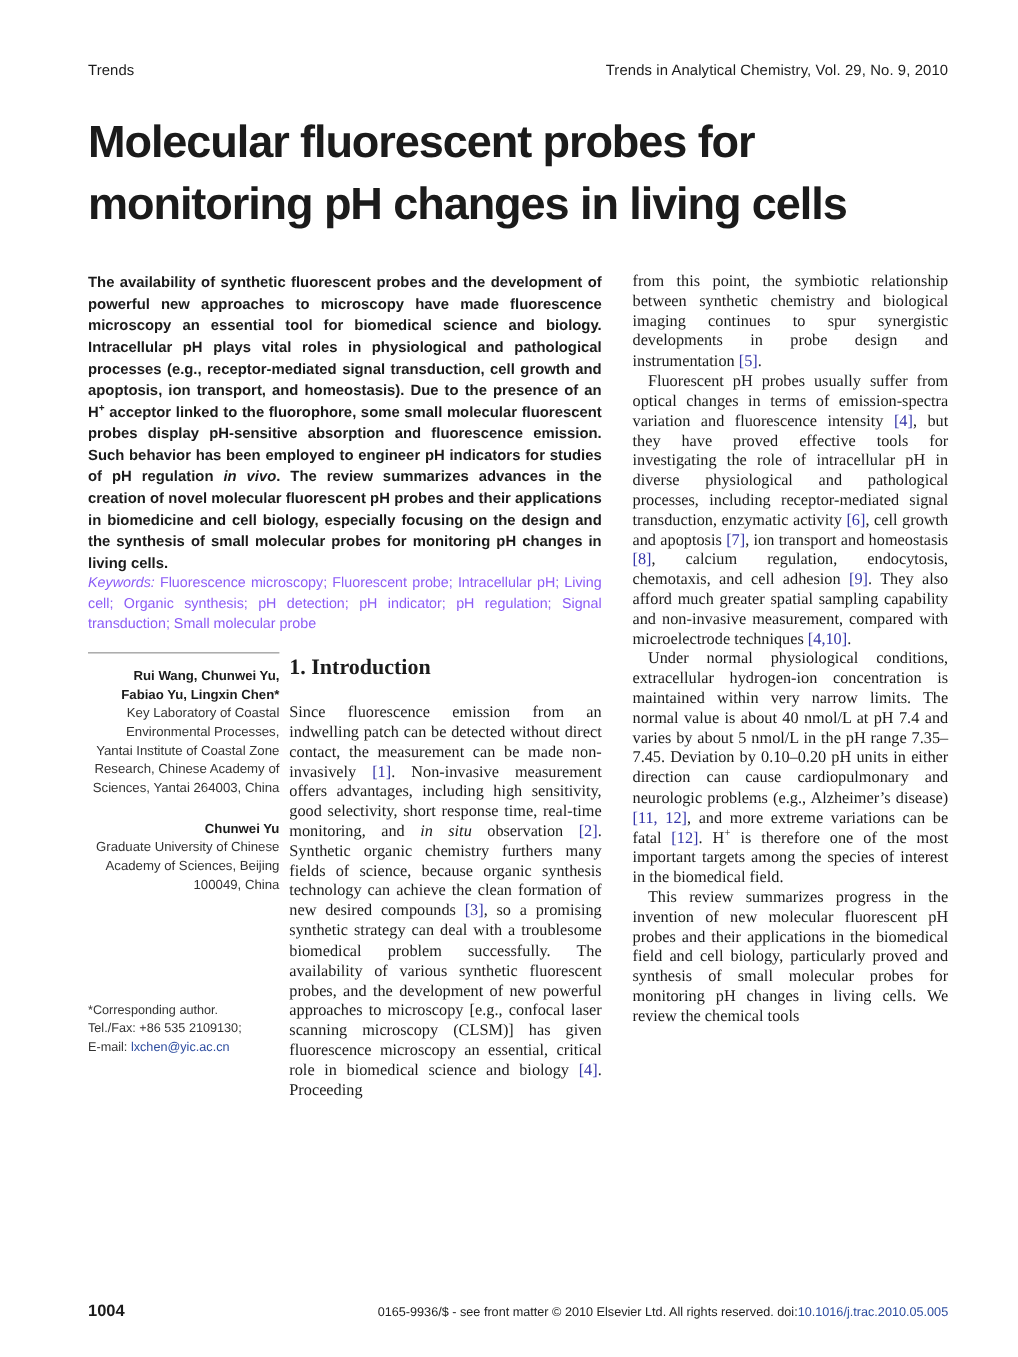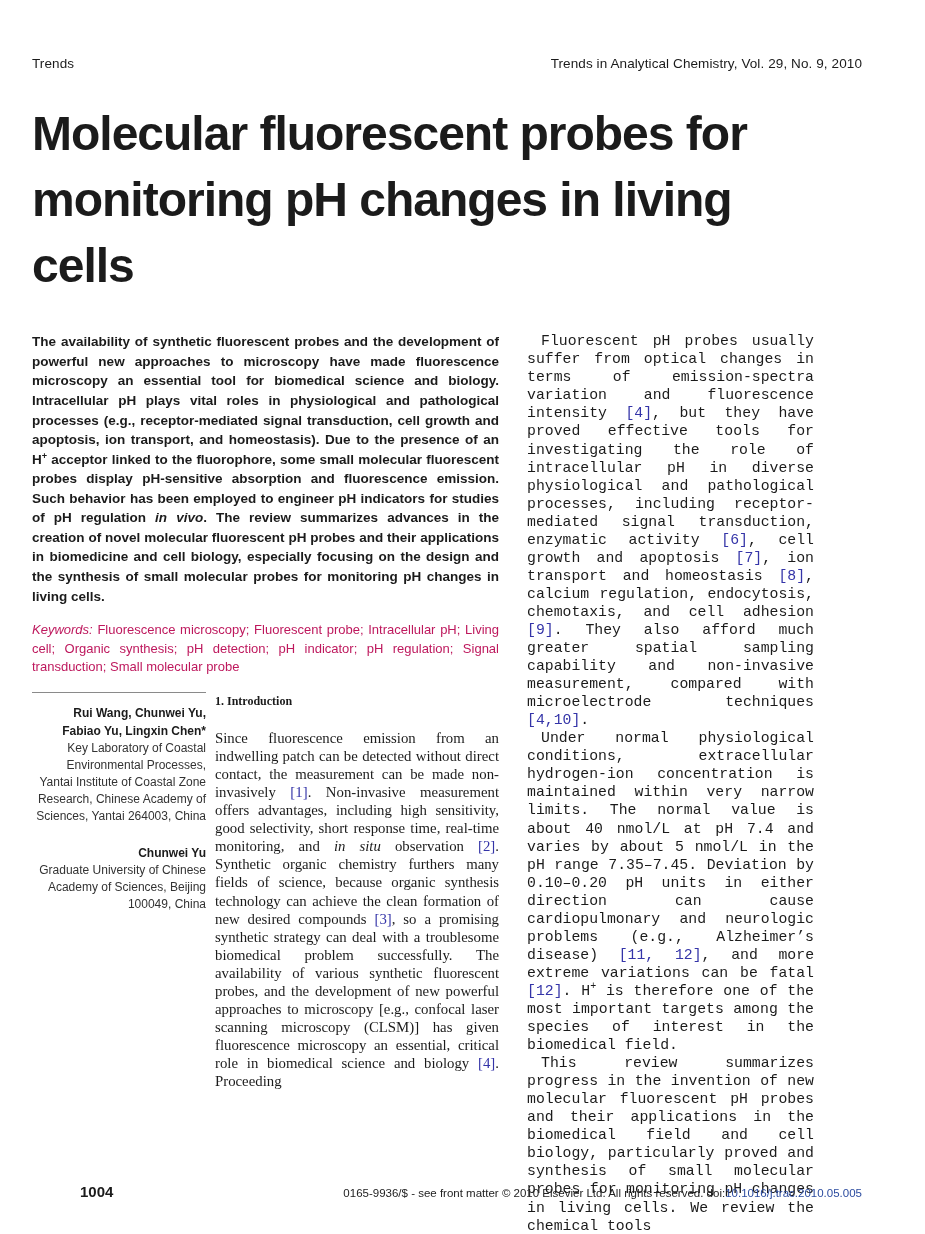--- a/index.html
+++ b/index.html
@@ -16,7 +16,7 @@
   .page{
     box-sizing:border-box;position:relative;
     width:925px;height:1234px;
-    padding:56px 63px 0 32px;
+    padding:56px 63px 0 80px;
   }
   .running-head{
     display:flex;justify-content:space-between;align-items:baseline;

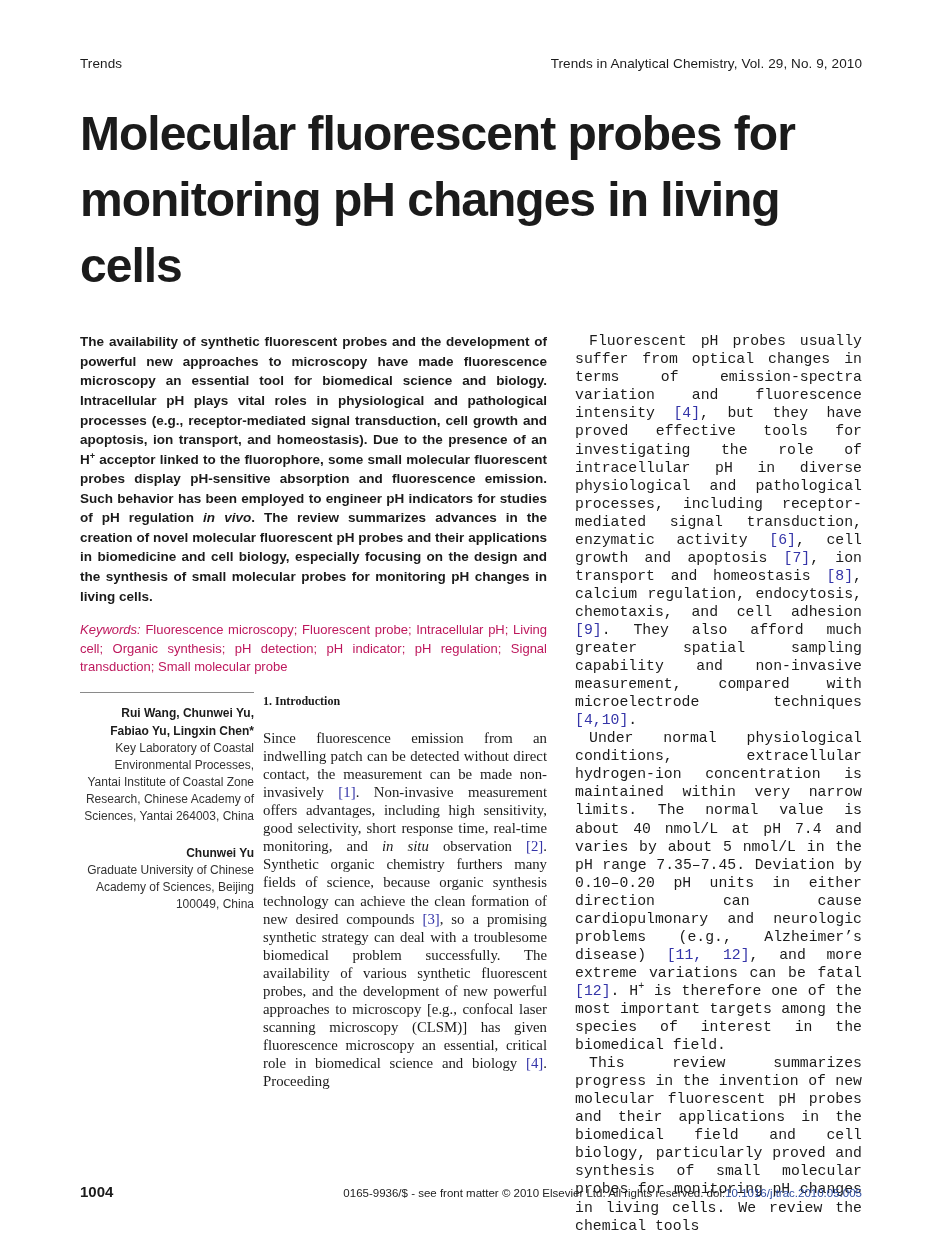--- a/index.html
+++ b/index.html
@@ -24,7 +24,7 @@
   }
   .title{
     margin-top:30px;max-width:755px;
-    font-size:48px;font-weight:bold;line-height:1.37;letter-spacing:-1px;
+    font-size:41px;font-weight:bold;line-height:1.37;letter-spacing:-1px;
   }
   .authors{margin-top:26px;font-size:22px;letter-spacing:.1px;}
   .grid{display:flex;gap:28px;margin-top:34px;}

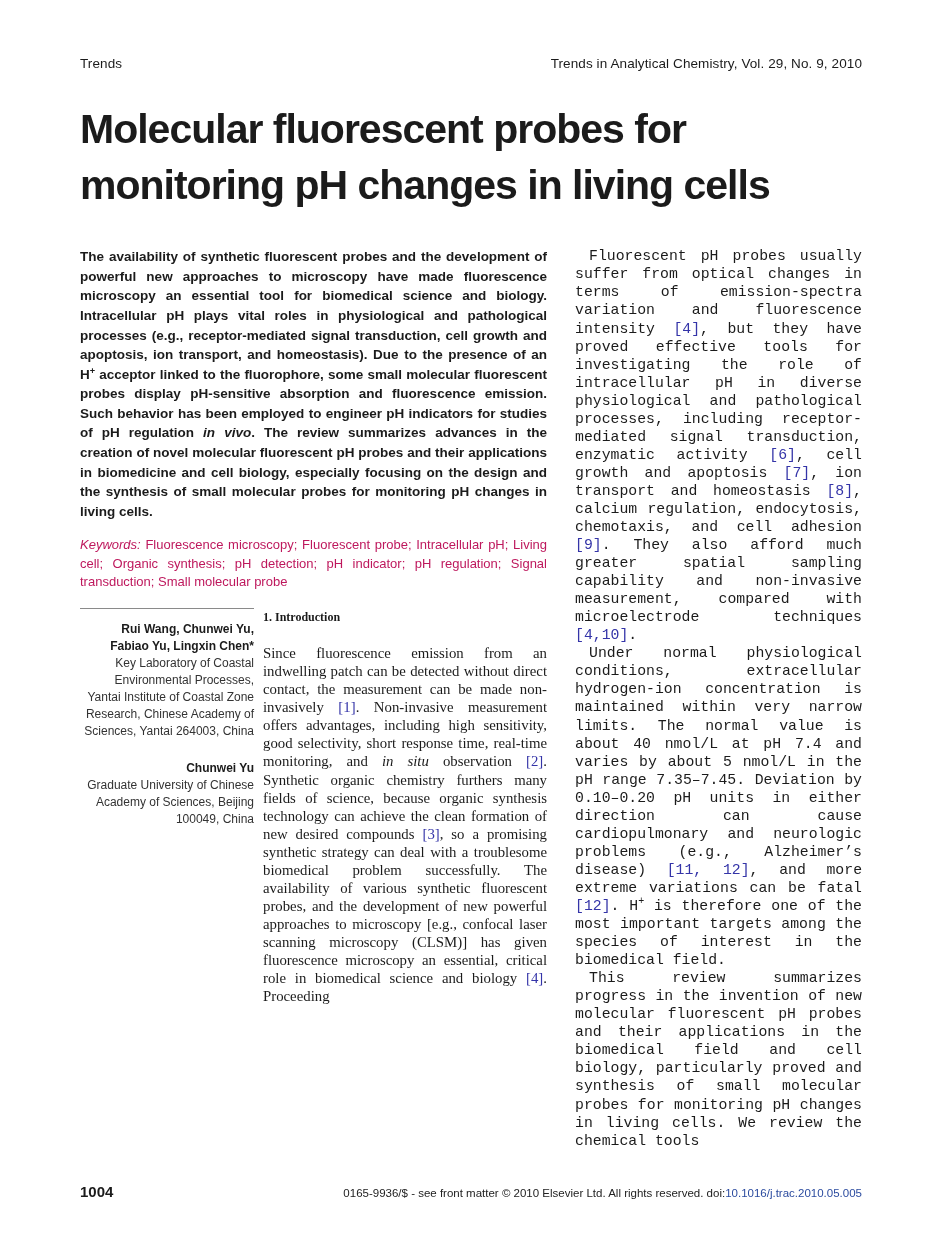--- a/index.html
+++ b/index.html
@@ -122,6 +122,7 @@
     </div>
 
     <div class="right-col serif-body">
+        <p class="body-para"><span>from this point, the symbiotic relationship between synthetic chemistry and biological imaging continues to spur synergistic developments in probe design and instrumentation </span><span class="seg-cite">[5]</span><span>.</span></p>
         <p class="body-para indent"><span>Fluorescent pH probes usually suffer from optical changes in terms of emission-spectra variation and fluorescence intensity </span><span class="seg-cite">[4]</span><span>, but they have proved effective tools for investigating the role of intracellular pH in diverse physiological and pathological processes, including receptor-mediated signal transduction, enzymatic activity </span><span class="seg-cite">[6]</span><span>, cell growth and apoptosis </span><span class="seg-cite">[7]</span><span>, ion transport and homeostasis </span><span class="seg-cite">[8]</span><span>, calcium regulation, endocytosis, chemotaxis, and cell adhesion </span><span class="seg-cite">[9]</span><span>. They also afford much greater spatial sampling capability and non-invasive measurement, compared with microelectrode techniques </span><span class="seg-cite">[4,10]</span><span>.</span></p>
         <p class="body-para indent"><span>Under normal physiological conditions, extracellular hydrogen-ion concentration is maintained within very narrow limits. The normal value is about 40 nmol/L at pH 7.4 and varies by about 5 nmol/L in the pH range 7.35–7.45. Deviation by 0.10–0.20 pH units in either direction can cause cardiopulmonary and neurologic problems (e.g., Alzheimer’s disease) </span><span class="seg-cite">[11, 12]</span><span>, and more extreme variations can be fatal </span><span class="seg-cite">[12]</span><span>. H</span><sup class="seg-sup">+</sup><span> is therefore one of the most important targets among the species of interest in the biomedical field.</span></p>
         <p class="body-para indent"><span>This review summarizes progress in the invention of new molecular fluorescent pH probes and their applications in the biomedical field and cell biology, particularly proved and synthesis of small molecular probes for monitoring pH changes in living cells. We review the chemical tools</span></p>

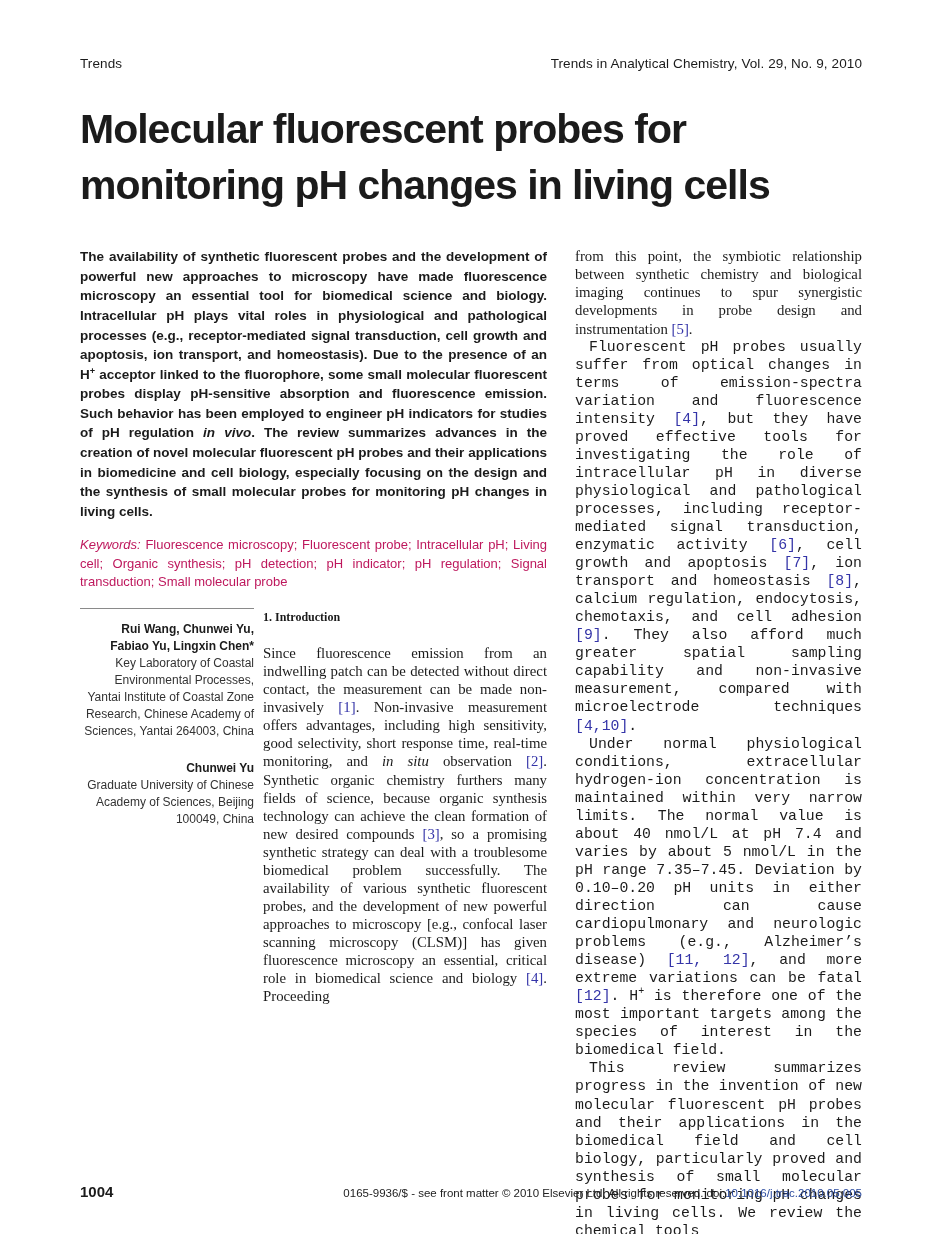--- a/index.html
+++ b/index.html
@@ -61,7 +61,7 @@
     margin:2px 0 20px 0;
   }
   .body-para{margin:0;}
-  .body-para.indent{text-indent:14px;font-family:Liberation Mono, monospace;}
+  .body-para.indent{text-indent:14px;}
   .seg-cite{color:var(--cite);}
   .seg-i{font-style:italic;}
   sup{font-size:.68em;line-height:0;}

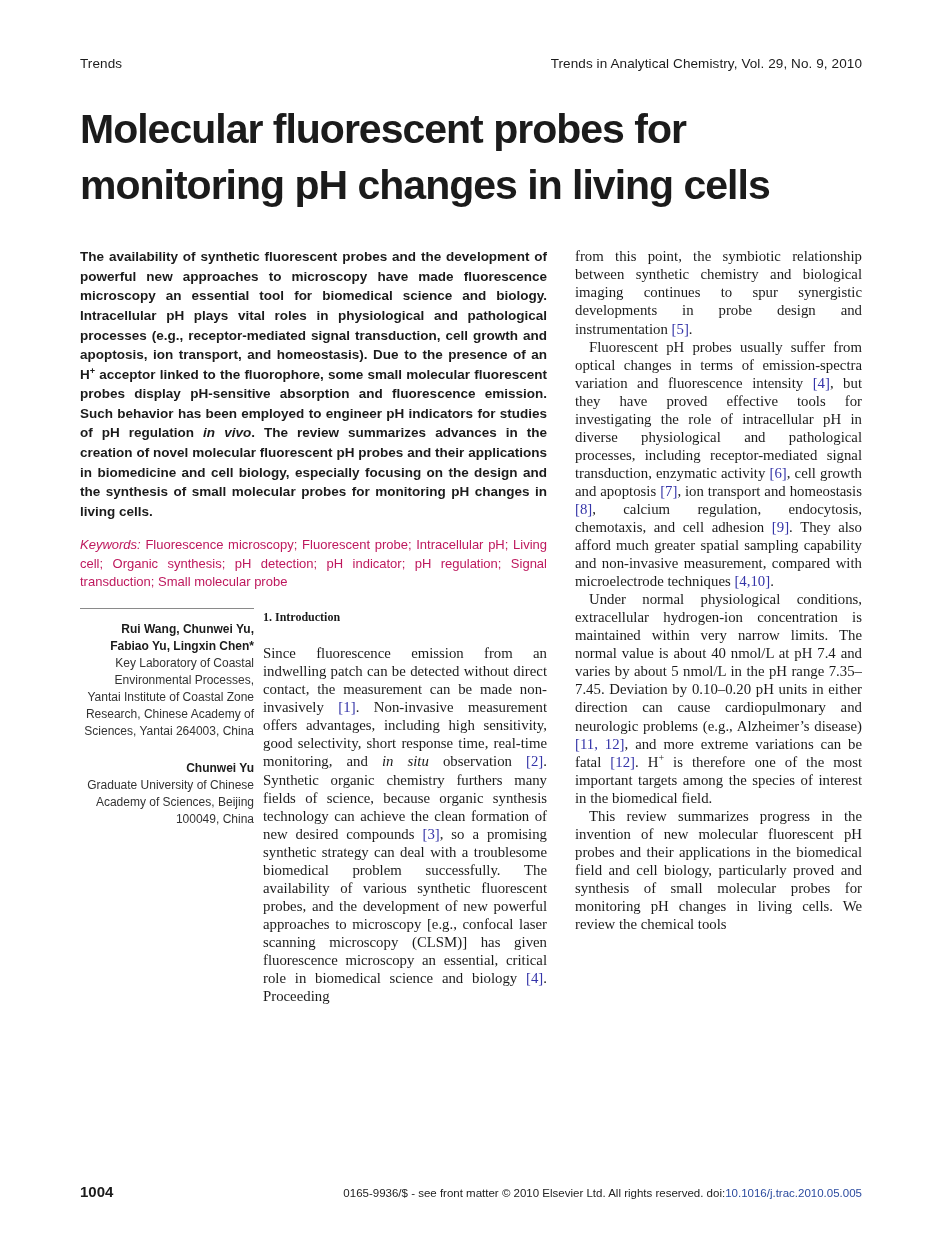--- a/index.html
+++ b/index.html
@@ -34,7 +34,7 @@
   }
   .copyright{font-size:13.5px;font-weight:bold;line-height:1.45;margin-top:1px;}
   .keywords{
-    margin-top:15px;font-size:13px;line-height:1.42;text-align:justify;color:#be185d;
+    font-size:13px;line-height:1.42;text-align:justify;color:#8b5cf6;
   }
   .kw-label{font-style:italic;}
   .sub-row{display:flex;gap:9px;margin-top:16px;}

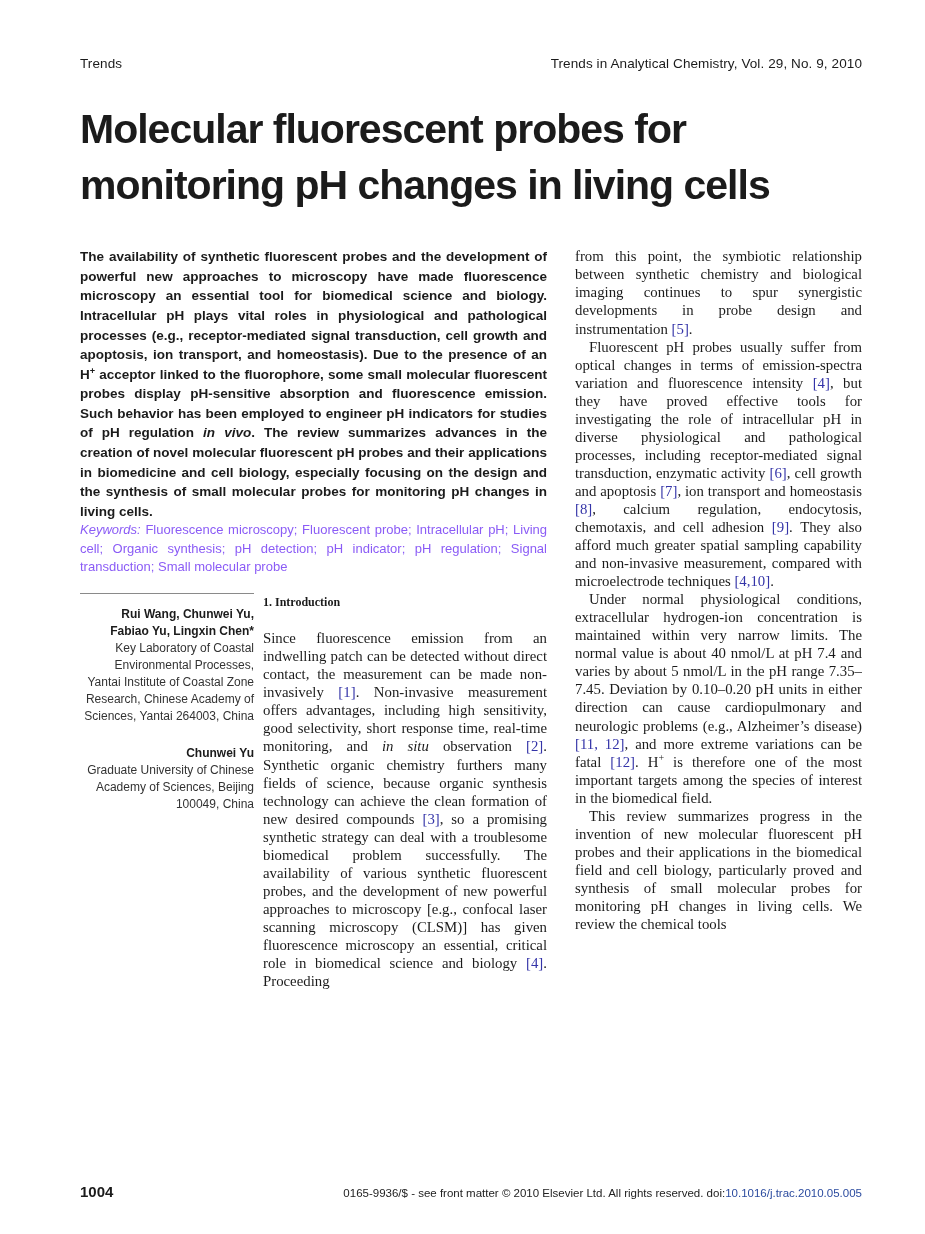--- a/index.html
+++ b/index.html
@@ -57,7 +57,7 @@
   .right-col{width:287px;flex:0 0 287px;}
   .section-heading{
     font-family:"Liberation Serif",serif;
-    font-size:12px;font-weight:bold;text-align:left;
+    font-size:20px;font-weight:bold;text-align:left;
     margin:2px 0 20px 0;
   }
   .body-para{margin:0;}

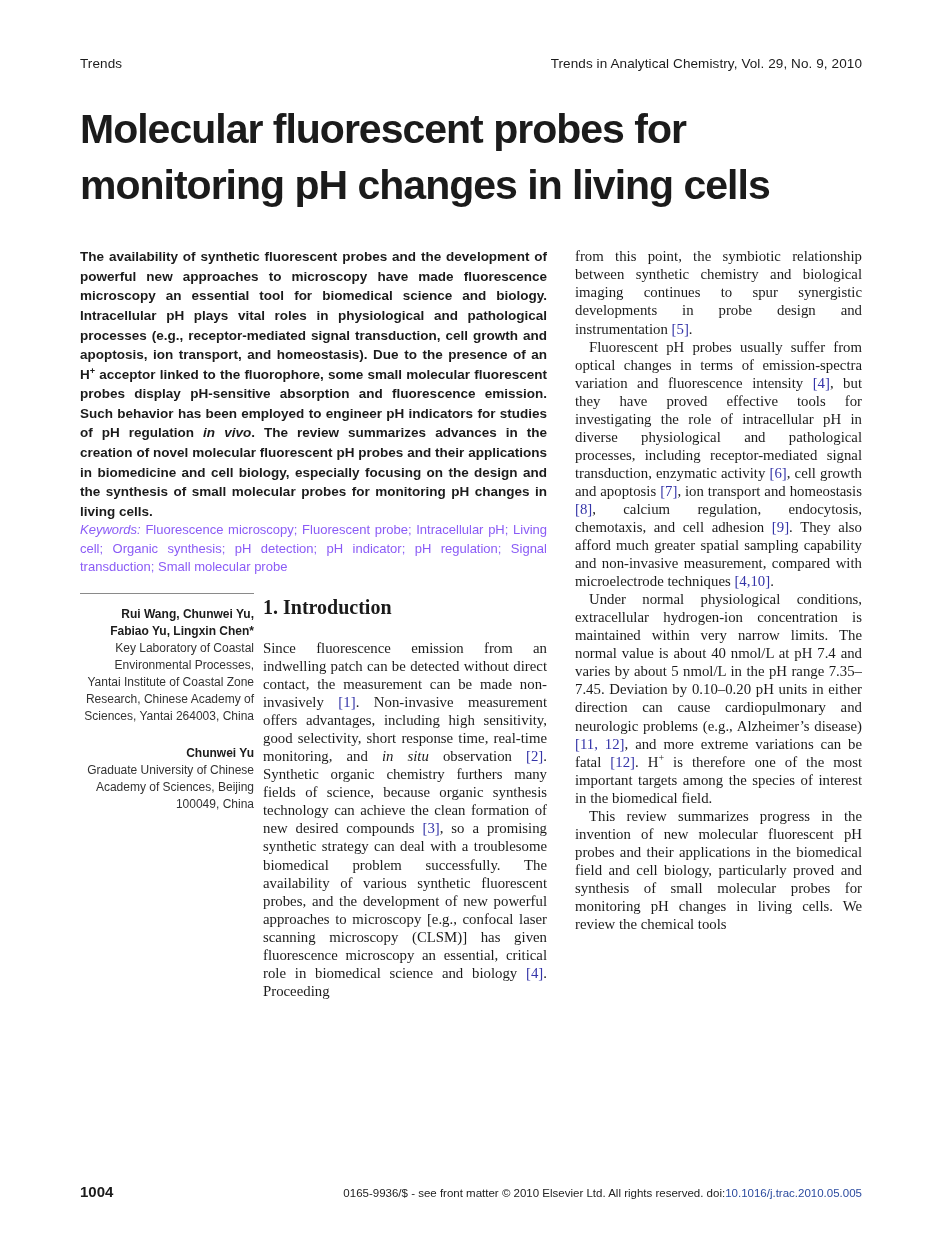--- a/index.html
+++ b/index.html
@@ -109,6 +109,13 @@
               <div class="affil-addr">Graduate University of Chinese Academy of Sciences, Beijing 100049, China</div>
             </div>
           </div>
+          <div class="footnote">
+            <div>*Corresponding author.</div>
+            <div>Tel./Fax: +86 535 2109130;</div>
+            <div>
+              <span>E-mail: </span><span class="link">lxchen@yic.ac.cn</span>
+            </div>
+          </div>
         </div>
 
         <div class="middle-col serif-body">

